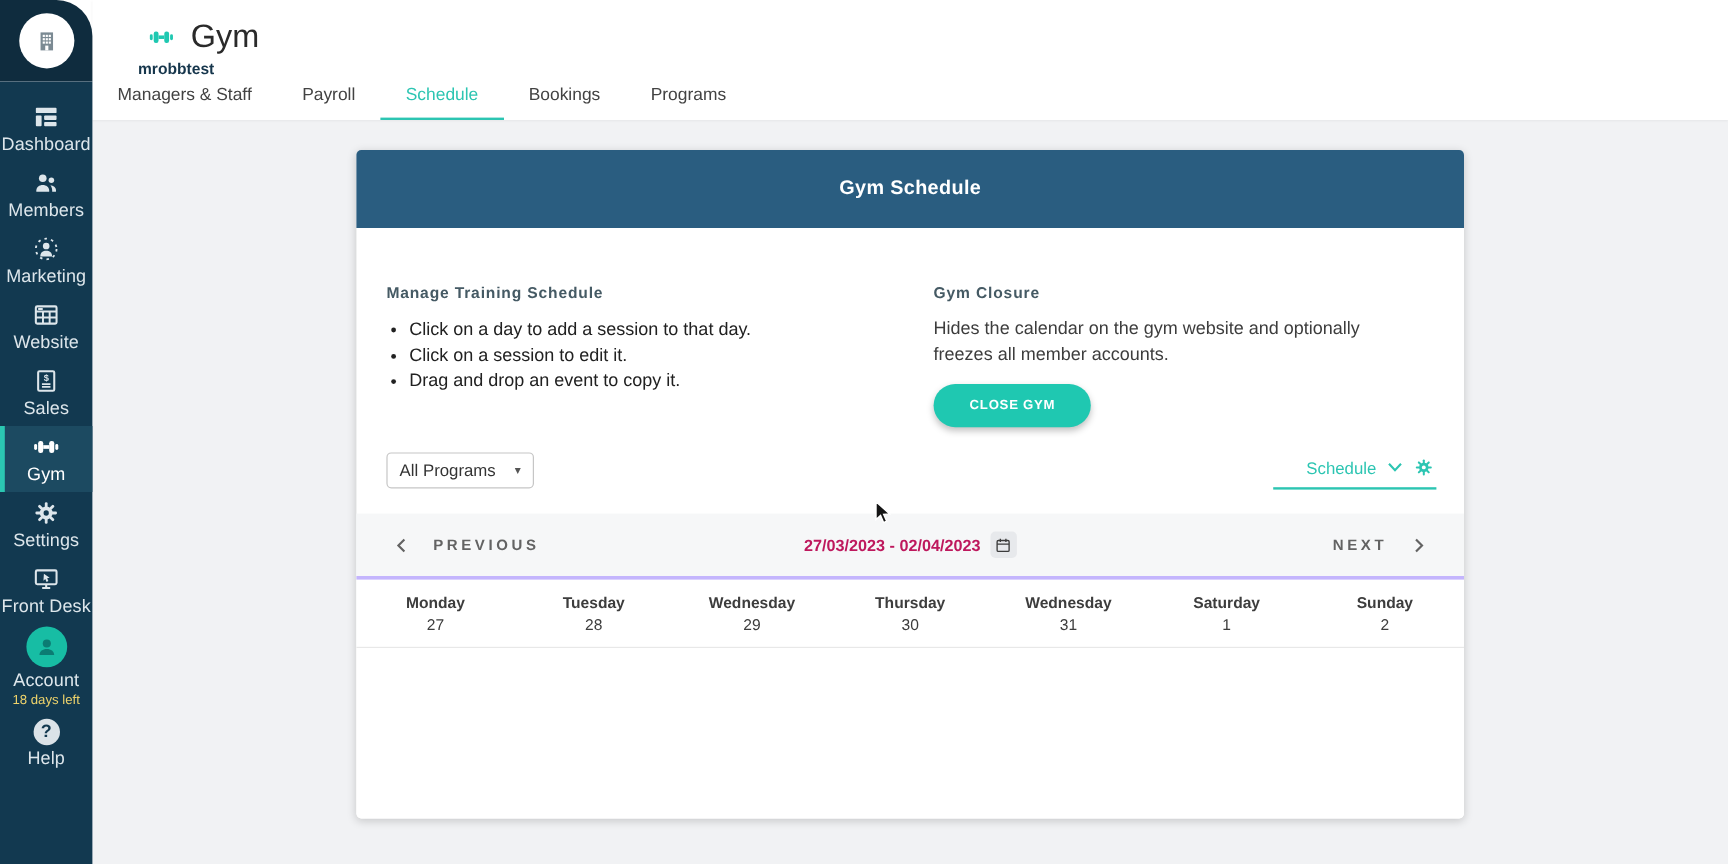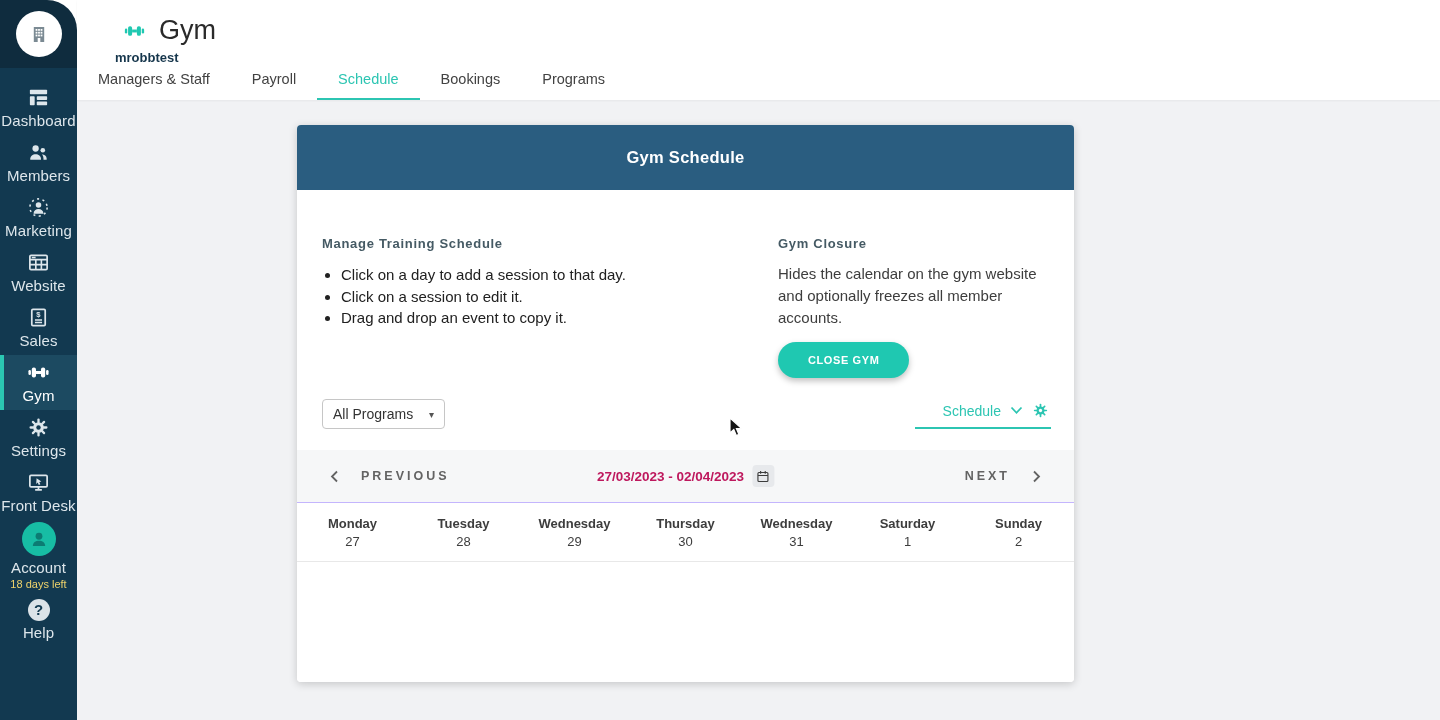--- a/index.html
+++ b/index.html
@@ -49,7 +49,7 @@
   
   .content { position:absolute; left:77px; top:100px; width:1363px; height:620px;
              background:#f1f2f4; }
-  .card { position:absolute; left:220px; top:25px; width:777px; height:557px;
+  .card { position:absolute; left:220px; top:25px; width:923px; height:557px;
           background:#fff; border-radius:4px;
           box-shadow:0 2px 8px rgba(0,0,0,.18); display:flex; flex-direction:column; }
   .card-header { height:65px; flex:none; background:#2a5d80; color:#fff;

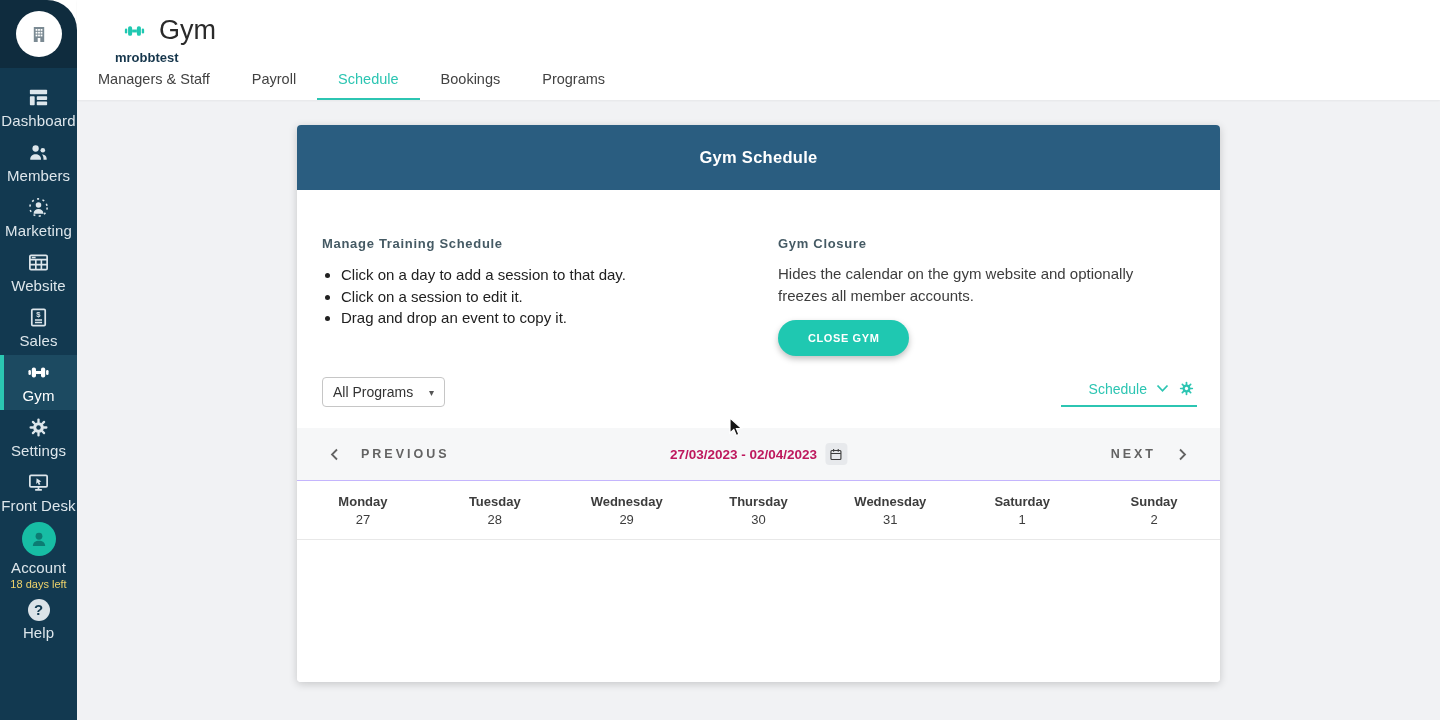--- a/index.html
+++ b/index.html
@@ -73,7 +73,7 @@
                    box-shadow:0 3px 6px rgba(0,0,0,.25); }
 
   .filter-row { margin-top:21px; padding:0 23px 0 25px; display:flex;
-                justify-content:space-between; align-items:flex-end;
+                justify-content:space-between; align-items:flex-start;
                 height:30px; flex:none; }
   .select-box { width:123px; height:30px; border:1px solid #c6c6c6;
                 border-radius:4px; background:#fff; display:flex;

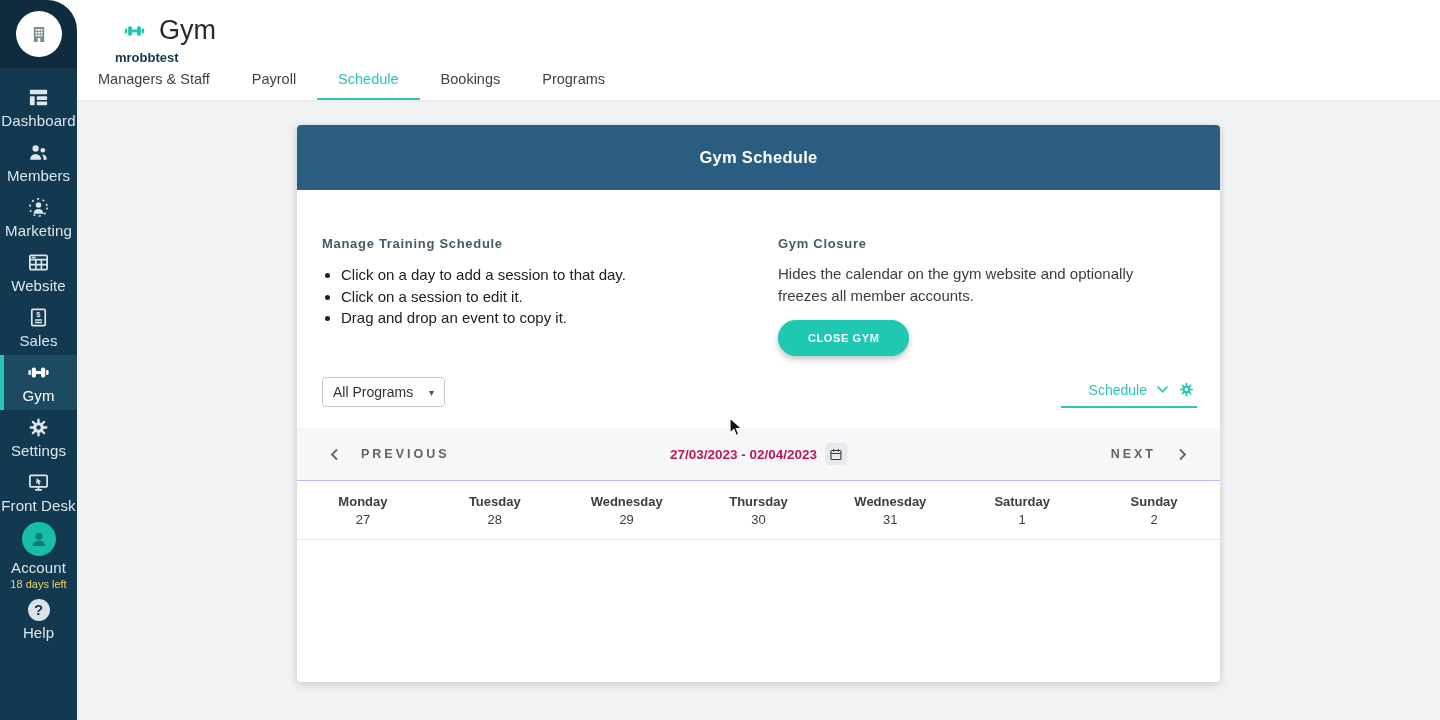--- a/index.html
+++ b/index.html
@@ -99,7 +99,7 @@
              cursor:pointer; }
 
   .day-header { height:60px; flex:none; background:#fff;
-                border-top:1px solid #c4b5fd; border-bottom:1px solid #e8e8e8;
+                border-top:3px solid #c4b5fd; border-bottom:1px solid #e8e8e8;
                 display:grid; grid-template-columns:repeat(7,1fr); }
   .day-cell { display:flex; flex-direction:column; align-items:center;
               justify-content:center; gap:3px; cursor:pointer; }

